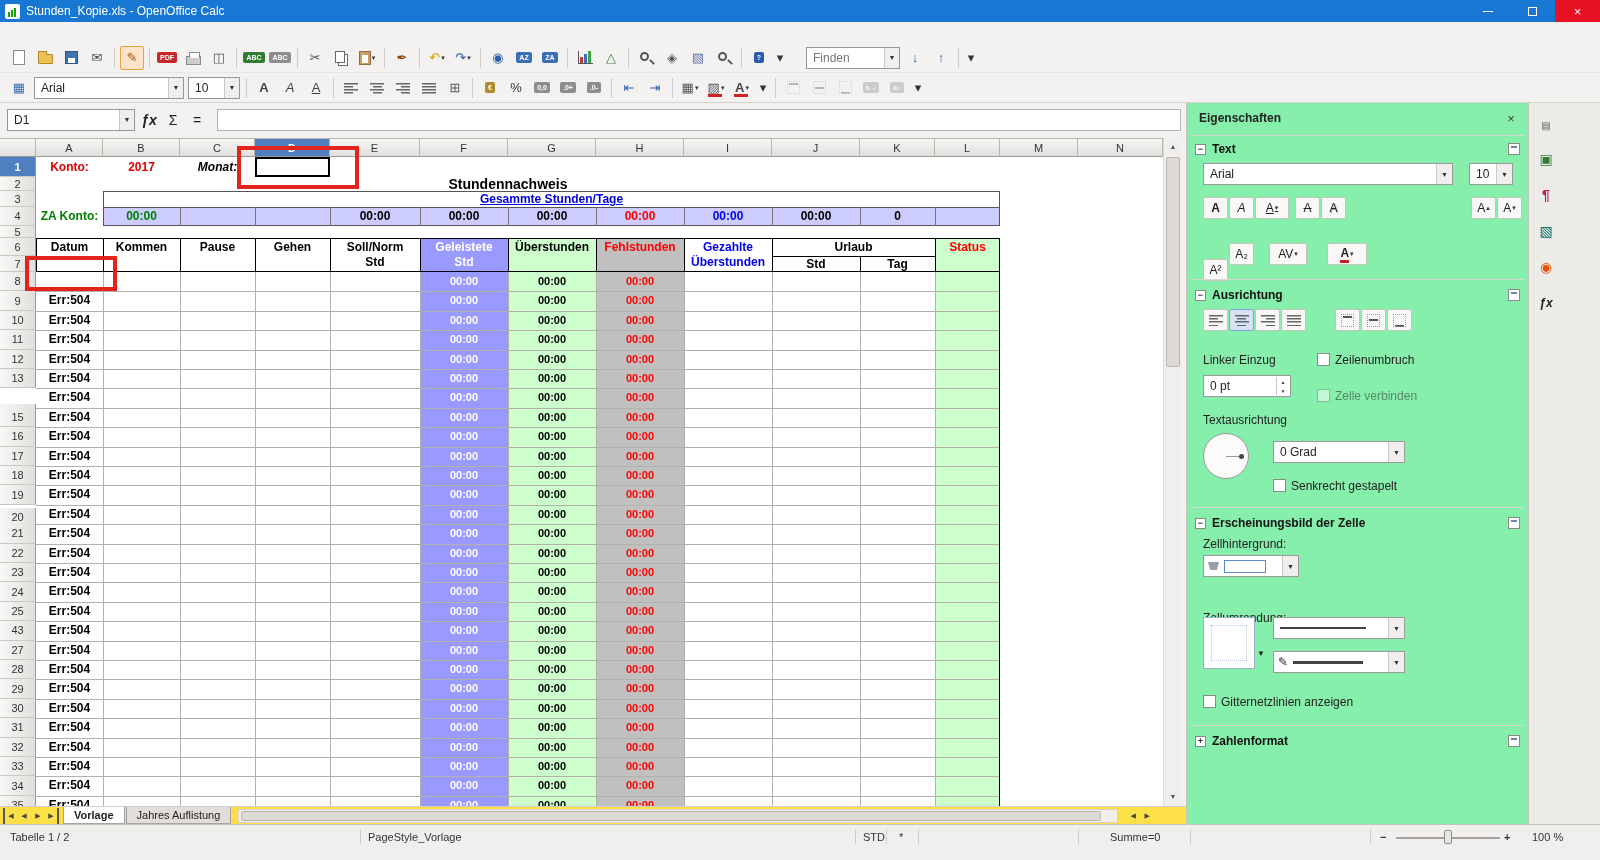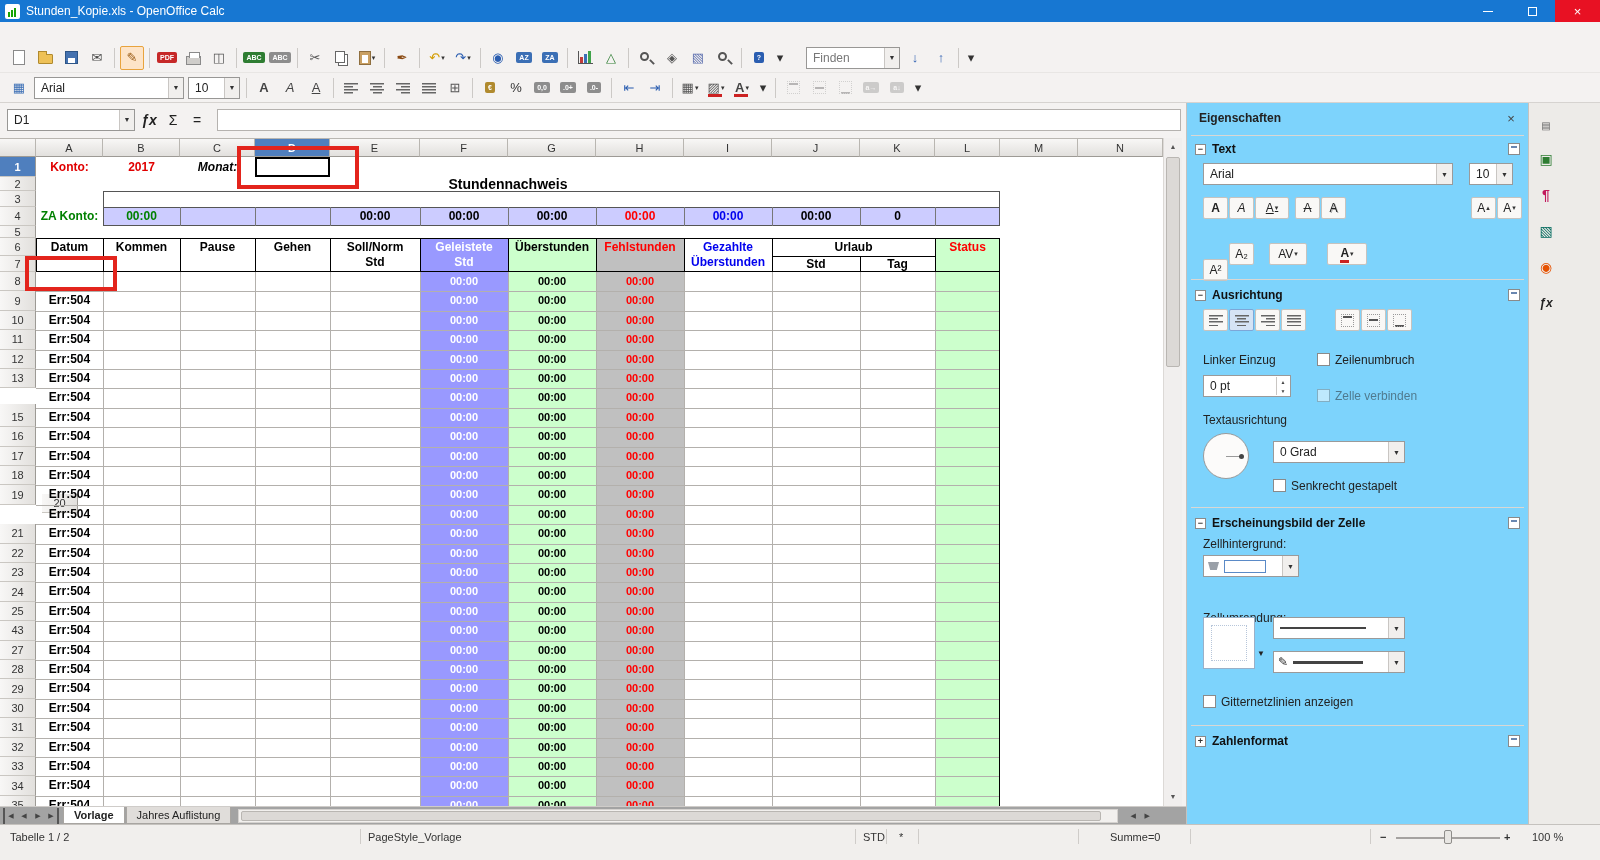--- a/index.html
+++ b/index.html
@@ -114,7 +114,7 @@
   .zoom-thumb{position:absolute;top:5px;width:8px;height:14px;background:#e8e6e3;border:1px solid #8f8d8a;border-radius:2px}
 
   
-  #sidebar{position:absolute;left:1186px;top:103px;width:342px;height:721px;background:#7dd3fc;border-left:1px solid #c5c2be;font-size:12px;color:#222}
+  #sidebar{position:absolute;left:1186px;top:103px;width:342px;height:721px;background:#86efac;border-left:1px solid #c5c2be;font-size:12px;color:#222}
   .sb-h{position:absolute;left:0;top:0;width:100%;height:30px;display:flex;align-items:center;padding:0 8px 0 12px}
   .sb-close{margin-left:auto;width:18px;height:18px;display:flex;align-items:center;justify-content:center;font-size:13px;color:#444}
   .sec-line{position:absolute;left:4px;right:4px;height:1px;background:#dad7d3}

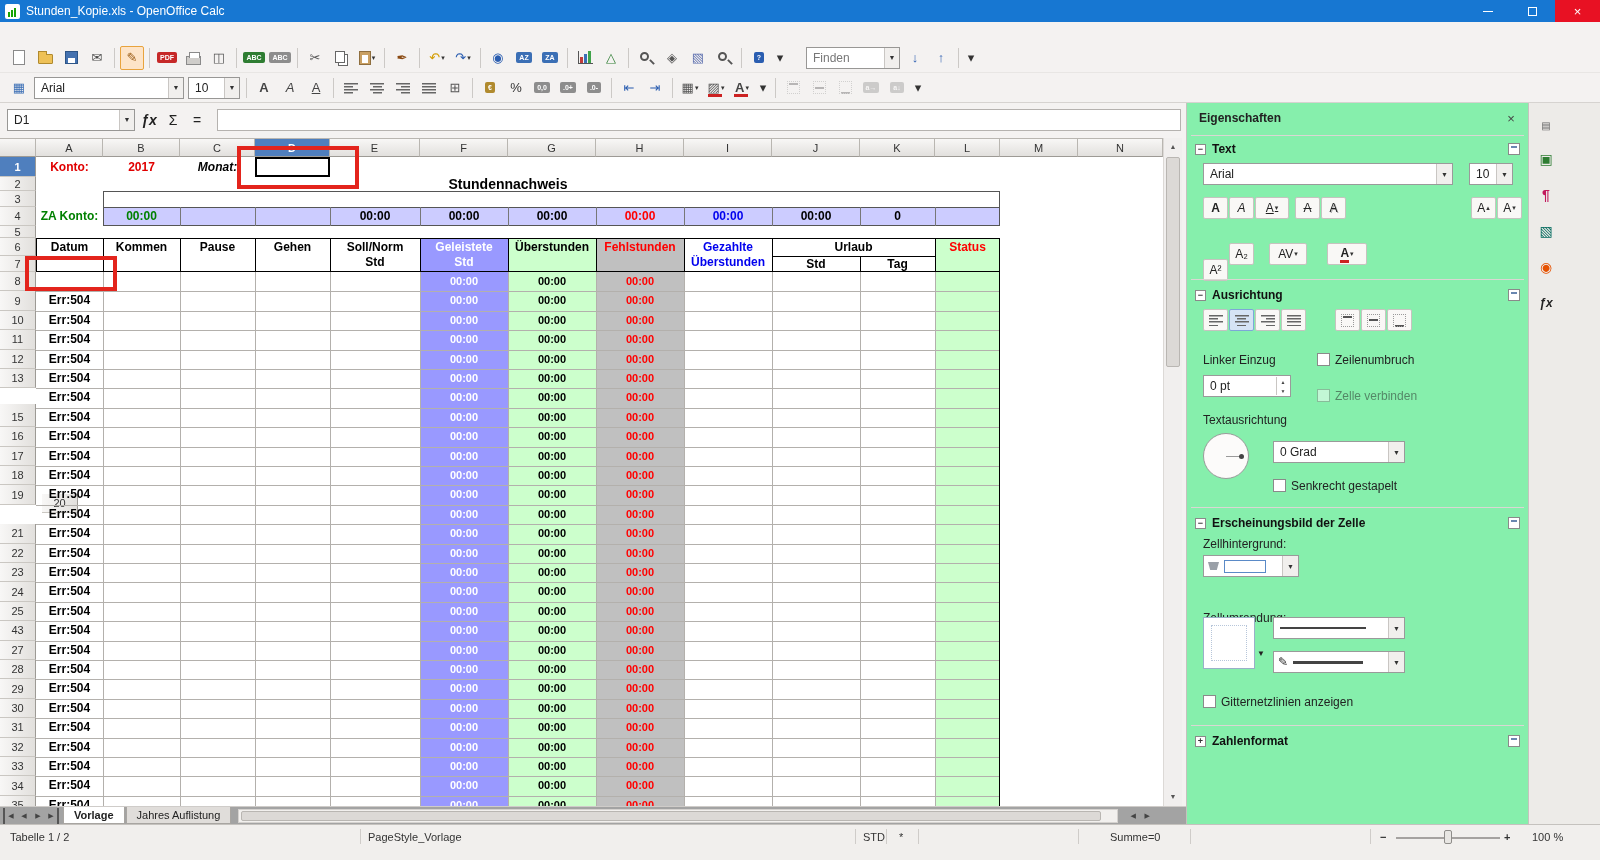--- a/index.html
+++ b/index.html
@@ -520,6 +520,7 @@
       <div class="ct t-red" style="left: 103px; top: 0px; width: 77px; height: 20px; line-height: 20px; z-index: 3;">2017</div>
       <div class="ct t-ital" style="left: 180px; top: 0px; width: 75px; height: 20px; line-height: 20px; z-index: 3;">Monat:</div>
       <div class="ct t-title" style="left: 420px; top: 20px; width: 176px; height: 14px; line-height: 14px; z-index: 3;">Stundennachweis</div>
+      <div class="ct t-blueu" style="left: 103px; top: 34px; width: 897px; height: 16px; line-height: 16px; z-index: 3;">Gesammte Stunden/Tage</div>
       <div class="ct t-greenb" style="left: 36px; top: 50px; width: 67px; height: 19px; line-height: 19px; z-index: 3;">ZA Konto:</div>
       <div class="ct t-greenb" style="left: 103px; top: 50px; width: 77px; height: 19px; line-height: 19px; z-index: 3;">00:00</div>
       <div class="ct t-cb" style="left: 330px; top: 50px; width: 90px; height: 19px; line-height: 19px; z-index: 3;">00:00</div>

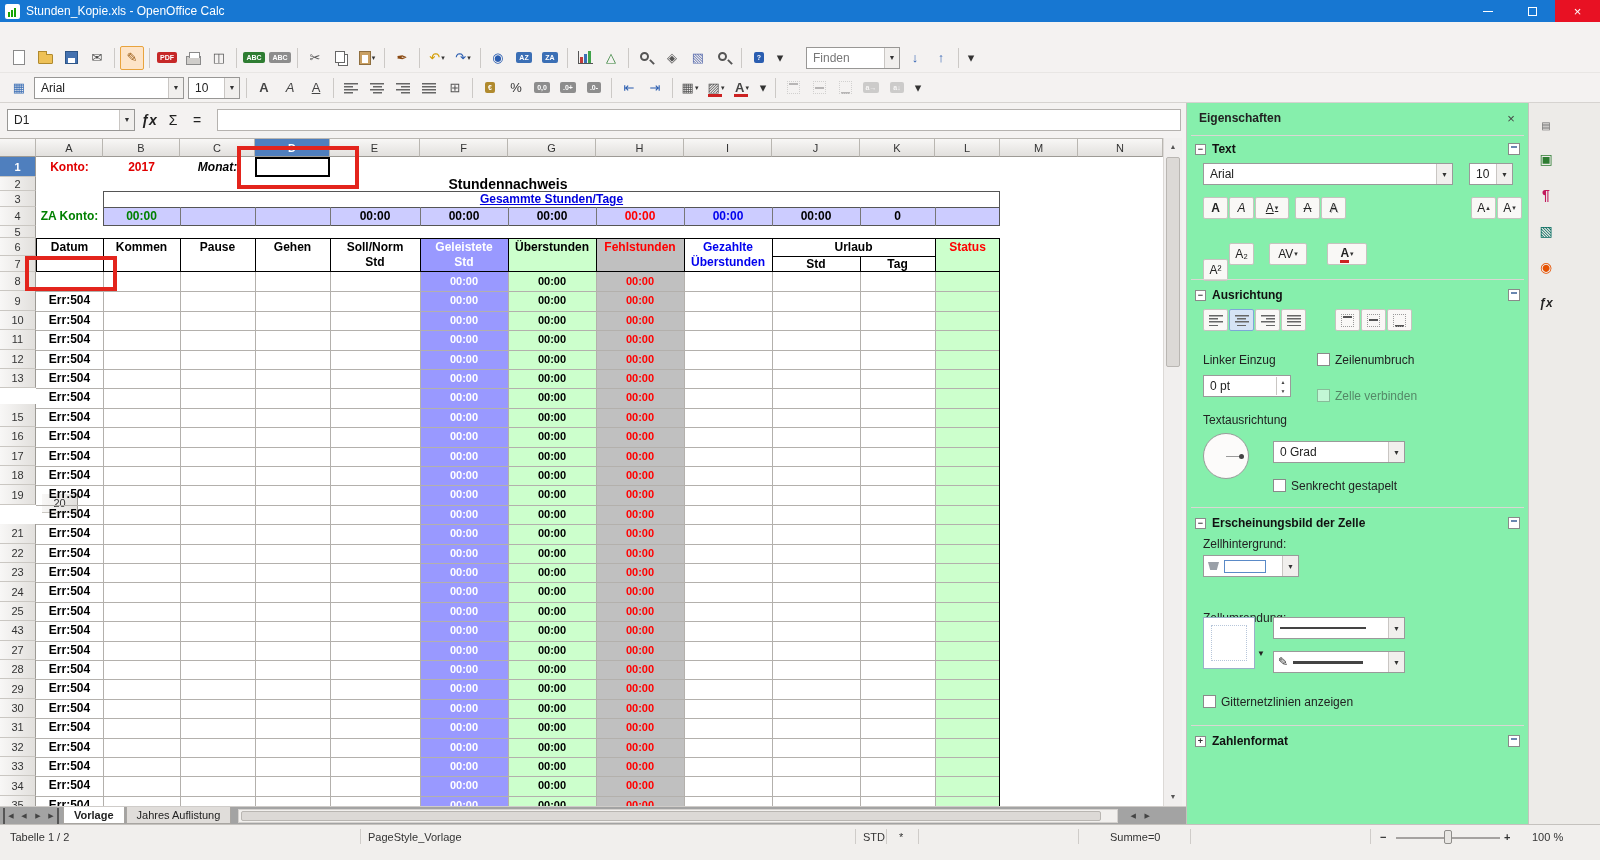--- a/index.html
+++ b/index.html
@@ -430,7 +430,7 @@
       <div class="rh" style="top: 289.6px; height: 19.4px;">17</div>
       <div class="rh" style="top: 309px; height: 19.4px;">18</div>
       <div class="rh" style="top: 328.4px; height: 19.4px;">19</div>
-      <div class="rh" style="top: 337px; height: 19.4px; margin-left: 42px;">20</div>
+      <div class="rh" style="top: 351px; height: 19.4px;">20</div>
       <div class="rh" style="top: 367.2px; height: 19.4px;">21</div>
       <div class="rh" style="top: 386.6px; height: 19.4px;">22</div>
       <div class="rh" style="top: 406px; height: 19.4px;">23</div>

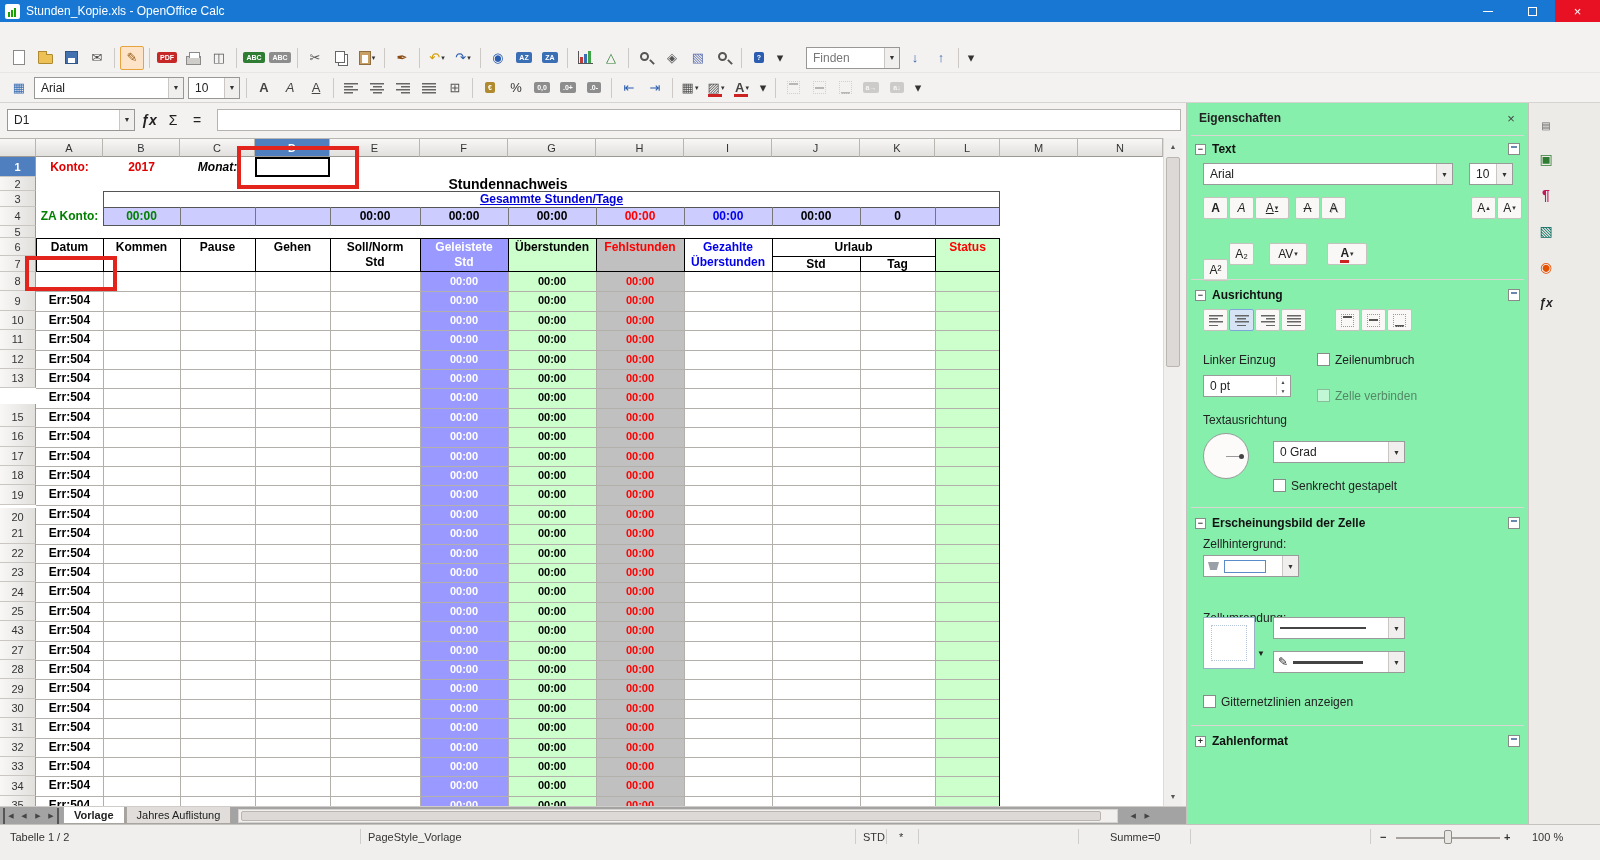--- a/index.html
+++ b/index.html
@@ -99,7 +99,7 @@
   .sc-thumb{position:absolute;left:2px;width:14px;background:#dcd9d6;border:1px solid #b9b6b2;border-radius:2px}
 
   
-  #tabbar{position:absolute;left:0;top:806px;width:1186px;height:18px;background:#a3a3a3;border-top:1px solid #cfccc9;display:flex;align-items:center;font-size:11px;color:#222}
+  #tabbar{position:absolute;left:0;top:806px;width:1186px;height:18px;background:#fde047;border-top:1px solid #cfccc9;display:flex;align-items:center;font-size:11px;color:#222}
   .tnav{width:14px;height:16px;display:flex;align-items:center;justify-content:center;font-size:7px;color:#444}
   .sheet-tab{height:17px;display:flex;align-items:center;padding:0 10px;border:1px solid #a8a5a1;border-top:none;background:#e0ddda;margin-right:1px;white-space:nowrap}
   .sheet-tab.active{background:#fff;font-weight:bold}

